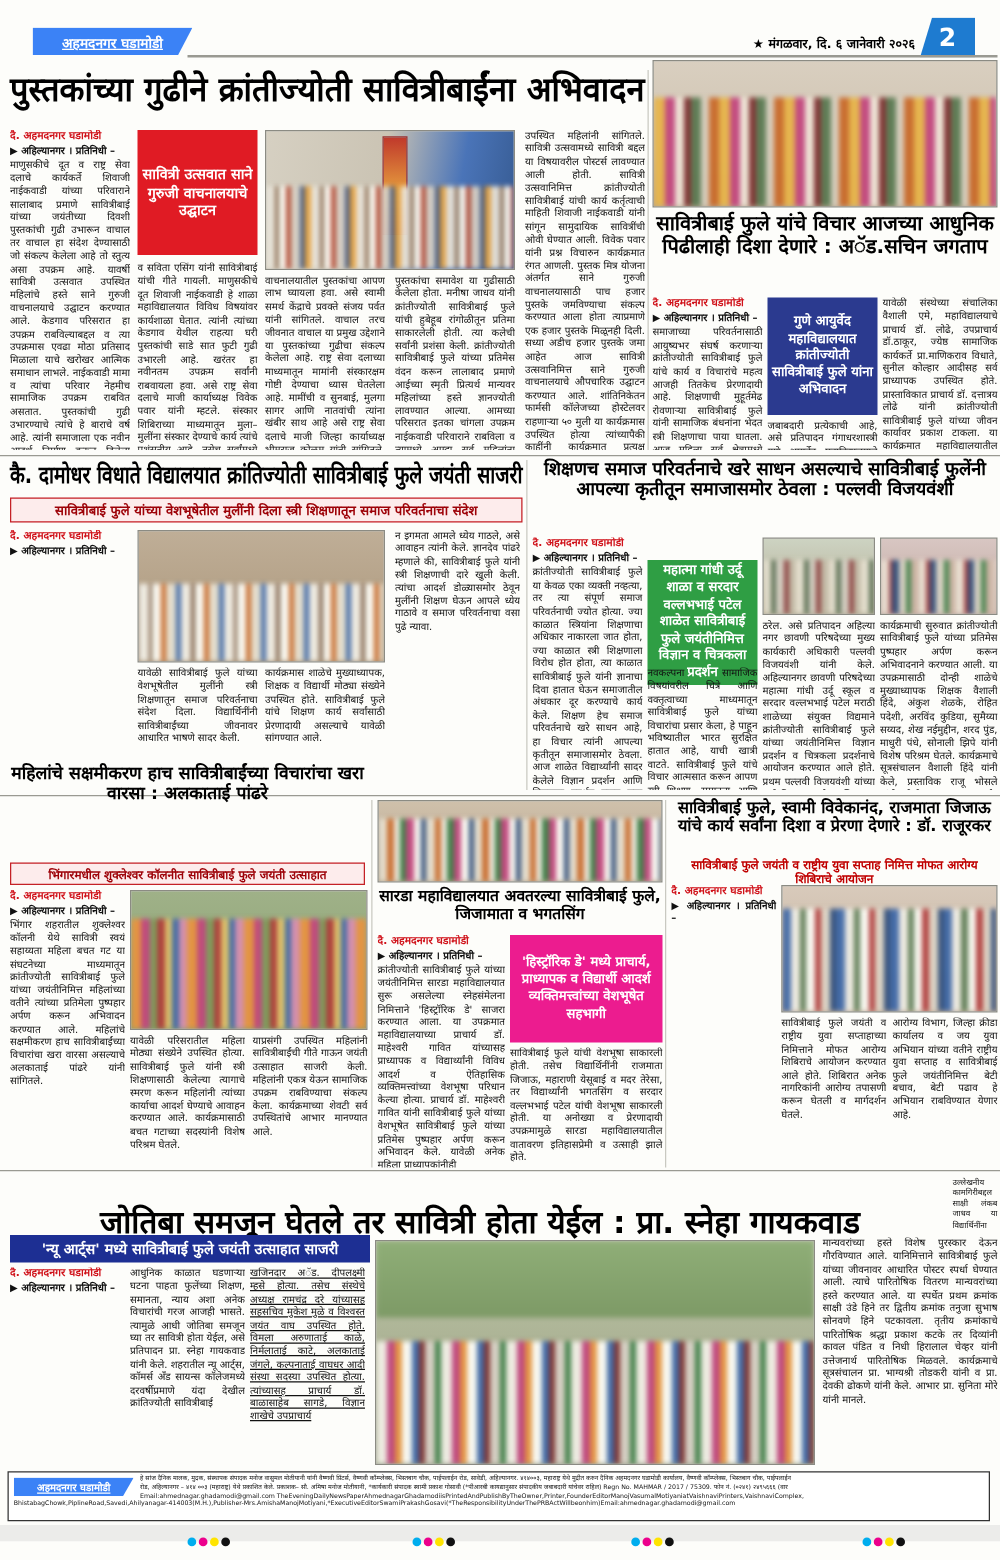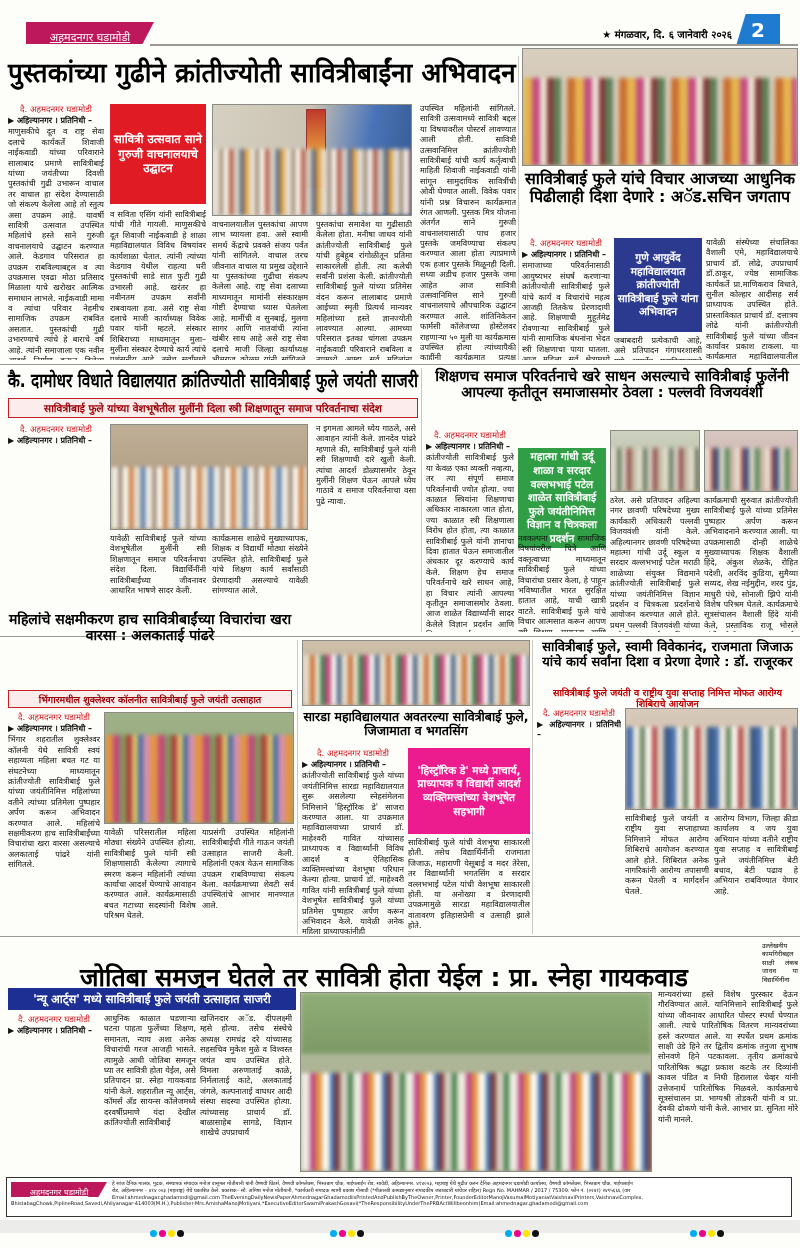--- a/index.html
+++ b/index.html
@@ -6,7 +6,7 @@
   #page{position:relative;width:800px;height:1248px;background:#fdfdfa;margin:0 auto;
         font-family:"DejaVu Sans","Liberation Sans",sans-serif;overflow:hidden;color:#111;}
   .abs{position:absolute;}
-  .mast{background:#be185d;color:#fff;font-weight:normal;font-size:11px;display:flex;align-items:flex-end;
+  .mast{background:#3b82f6;color:#fff;font-weight:bold;font-size:11px;display:flex;align-items:center;
         justify-content:center;clip-path:polygon(0 0,100% 0,91% 100%,0 100%);}
   .mast span{text-decoration:underline;}
   .dateline{font-weight:bold;font-size:10px;text-align:right;color:#000;}

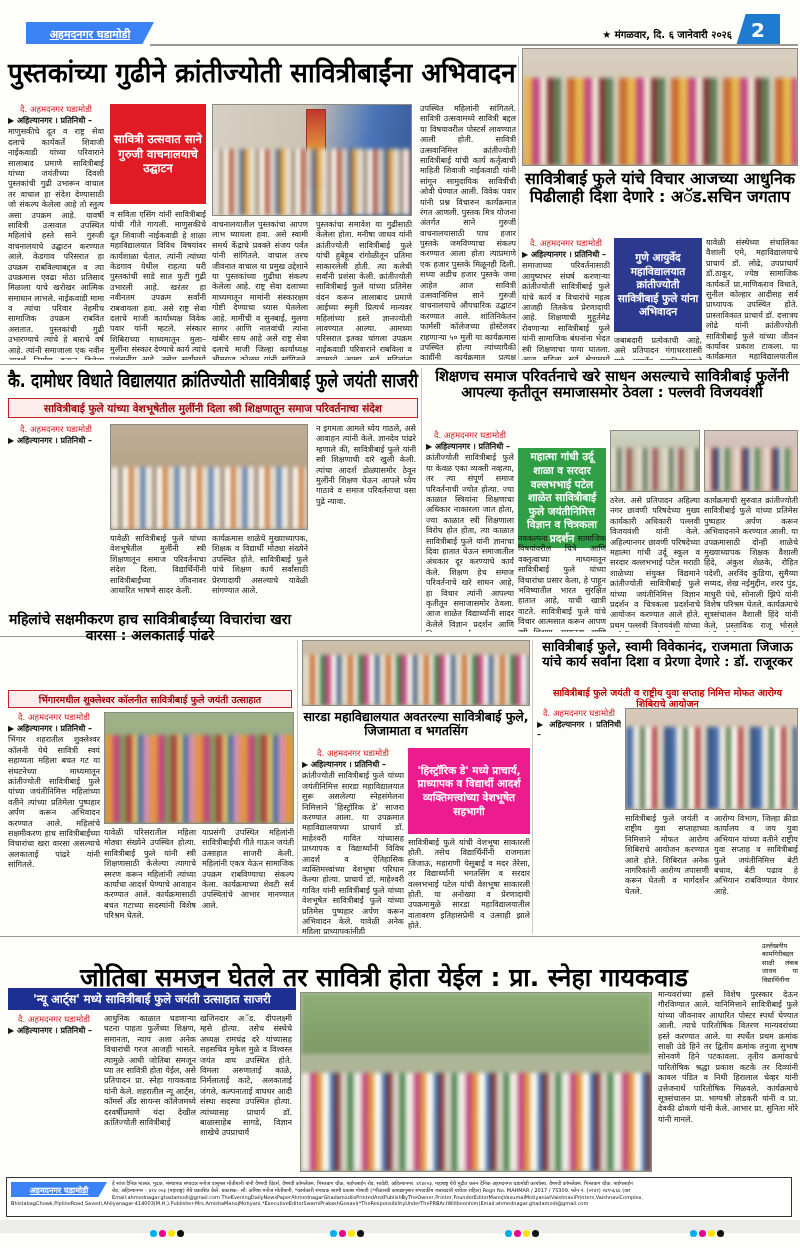--- a/index.html
+++ b/index.html
@@ -15,7 +15,7 @@
   .hl{font-weight:bold;color:#000;line-height:1.12;text-align:center;}
   .fit{white-space:nowrap;display:block;width:100%;}
   .col{font-size:8px;line-height:1.3;text-align:justify;overflow:hidden;}
-  .byl{color:#d0121a;font-weight:normal;font-size:8.5px;text-align:center;margin-bottom:1px;}
+  .byl{color:#d0121a;font-weight:bold;font-size:8.5px;margin-bottom:1px;}
   .loc{font-weight:bold;font-size:8px;margin-bottom:1px;}
   .box{color:#fff;font-weight:bold;text-align:center;display:flex;align-items:center;justify-content:center;
        padding:3px;box-sizing:border-box;line-height:1.3;}

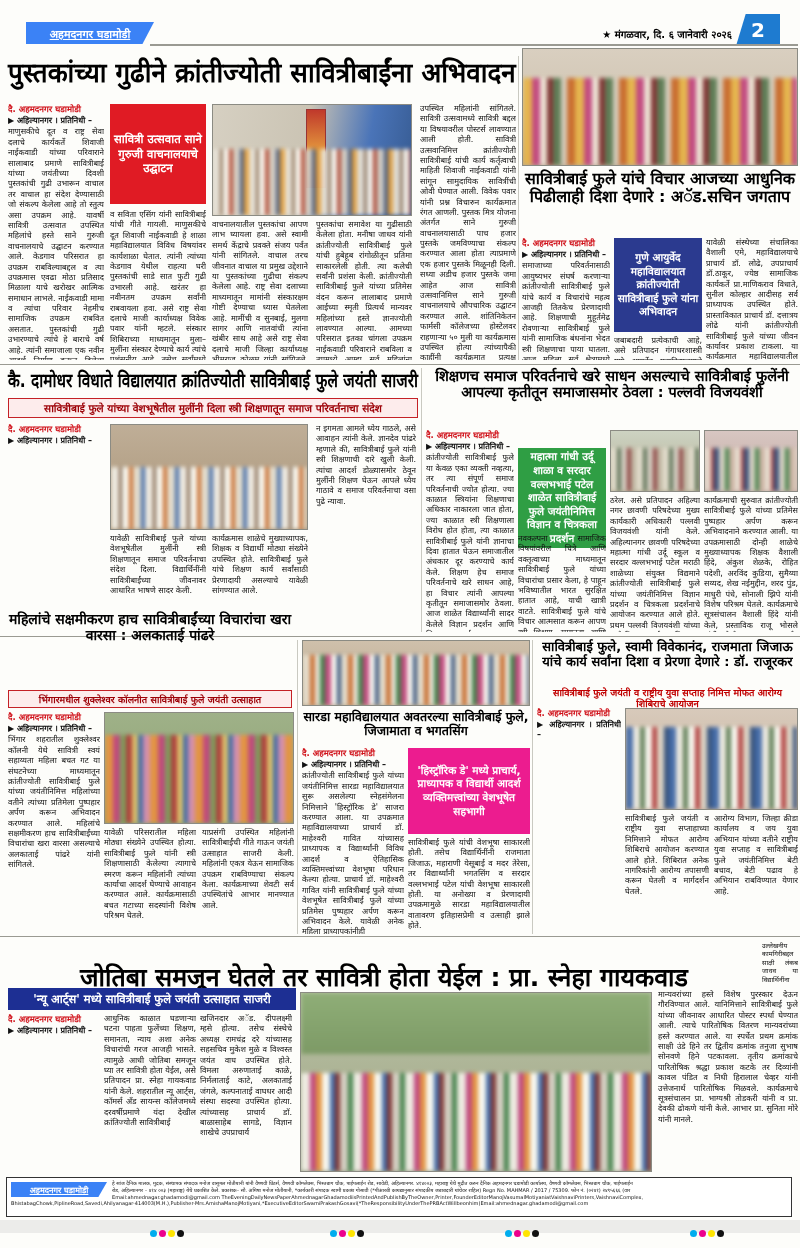--- a/index.html
+++ b/index.html
@@ -169,7 +169,7 @@
       <div class="loc">▶ अहिल्यानगर । प्रतिनिधी –</div>
     </div>
     <div class="abs col" style="left:104px;top:1014px;width:92px;height:158px;">आधुनिक काळात घडणाऱ्या घटना पाहता फुलेंच्या शिक्षण, समानता, न्याय अशा अनेक विचारांची गरज आजही भासते. त्यामुळे आधी जोतिबा समजून घ्या तर सावित्री होता येईल, असे प्रतिपादन प्रा. स्नेहा गायकवाड यांनी केले. शहरातील न्यू आर्ट्स, कॉमर्स अँड सायन्स कॉलेजमध्ये दरवर्षीप्रमाणे यंदा देखील क्रांतिज्योती सावित्रीबाई</div>
-    <div class="abs col" style="left:200px;top:1014px;width:92px;height:158px;">खजिनदार अॅड. दीपलक्ष्मी म्हसे होत्या. तसेच संस्थेचे अध्यक्ष रामचंद्र दरे यांच्यासह सहसचिव मुकेश मुळे व विश्वस्त जयंत वाघ उपस्थित होते. विमला अरुणाताई काळे, निर्मलाताई काटे, अलकाताई जंगले, कल्पनाताई वाघधर आदी संस्था सदस्या उपस्थित होत्या. त्यांच्यासह प्राचार्य डॉ. बाळासाहेब सागडे, विज्ञान शाखेचे उपप्राचार्य</div>
+    <div class="abs col" style="left:200px;top:1014px;width:92px;height:158px;text-decoration:underline;">खजिनदार अॅड. दीपलक्ष्मी म्हसे होत्या. तसेच संस्थेचे अध्यक्ष रामचंद्र दरे यांच्यासह सहसचिव मुकेश मुळे व विश्वस्त जयंत वाघ उपस्थित होते. विमला अरुणाताई काळे, निर्मलाताई काटे, अलकाताई जंगले, कल्पनाताई वाघधर आदी संस्था सदस्या उपस्थित होत्या. त्यांच्यासह प्राचार्य डॉ. बाळासाहेब सागडे, विज्ञान शाखेचे उपप्राचार्य</div>
     <div class="abs photo" style="left:300px;top:992px;width:352px;height:180px;background:linear-gradient(#b9c4a6,#aab092 55%,#9aa289);">
       <div style="position:absolute;left:0;top:0;right:0;height:34%;background:linear-gradient(#8fae77,#7d9a66);filter:blur(2px);"></div>
       <div class="crowd" style="height:55%;background:repeating-linear-gradient(90deg,#f2efe6 0 9px,#c2457e 9px 15px,#e7943f 15px 21px,#fdfdf6 21px 29px,#3f69a8 29px 34px,#7d2f2f 34px 39px,#d8d2c6 39px 47px,#3a7d44 47px 52px);"></div>

